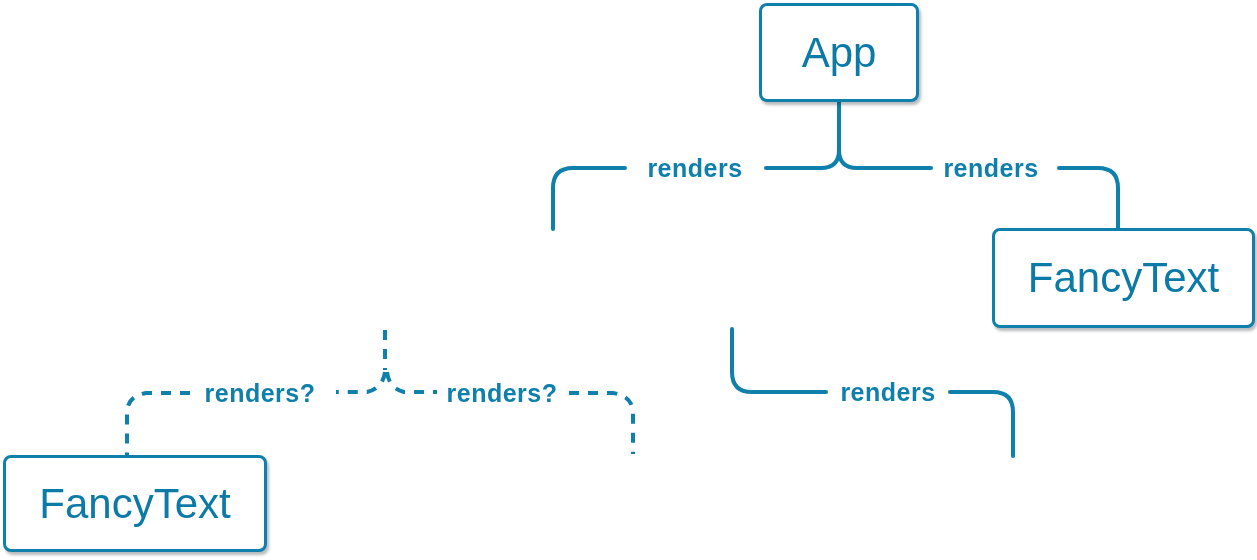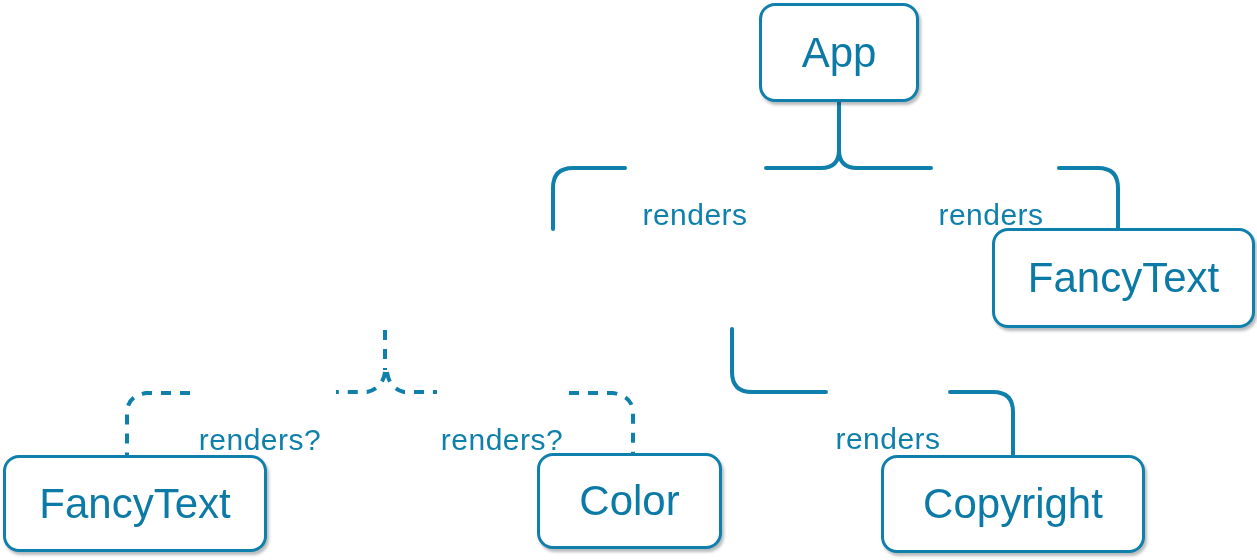--- a/index.html
+++ b/index.html
@@ -26,7 +26,7 @@
     display:flex;align-items:center;justify-content:center;
     background:var(--node-bg);
     border:3px solid var(--accent);
-    border-radius:16px;
+    border-radius:8px;
     box-shadow:2px 3px 3px rgba(35,39,47,0.32);
     color:var(--node-text);
     font-size:42px;

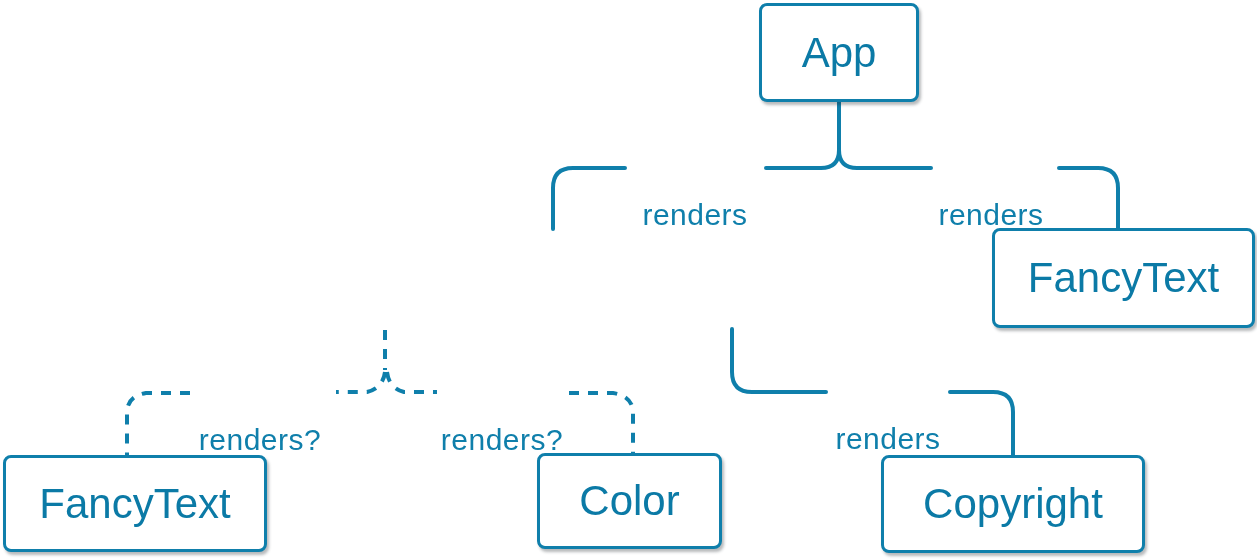--- a/index.html
+++ b/index.html
@@ -37,12 +37,11 @@
     position:absolute;
     transform:translate(-50%,-50%);
     color:var(--accent);
-    font-size:30px;
-    font-weight:400;
+    font-size:25px;
+    font-weight:700;
     letter-spacing:0.5px;
     white-space:nowrap;
     line-height:1;
-    margin-top:47px;
   }
 </style>
 </head>

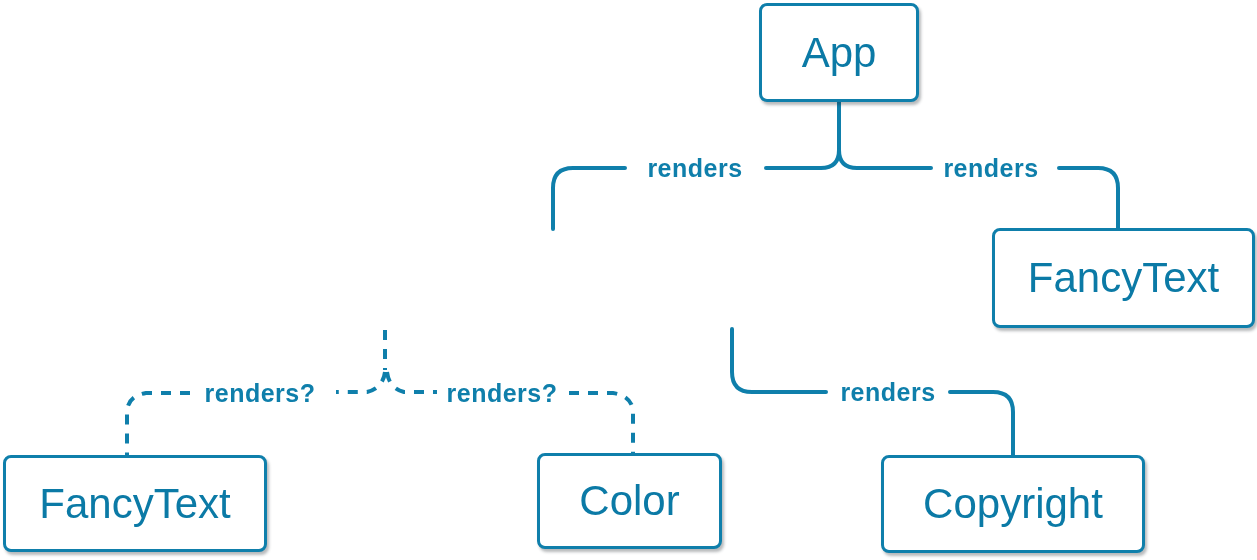--- a/index.html
+++ b/index.html
@@ -70,9 +70,6 @@
     <span>FancyText</span>
   </div>
 
-  <div class="node" style="left:537px;top:453px;width:185px;height:96px;">
-    <span>Color</span>
-  </div>
 
   <div class="node" style="left:881px;top:455px;width:264px;height:98px;">
     <span>Copyright</span>

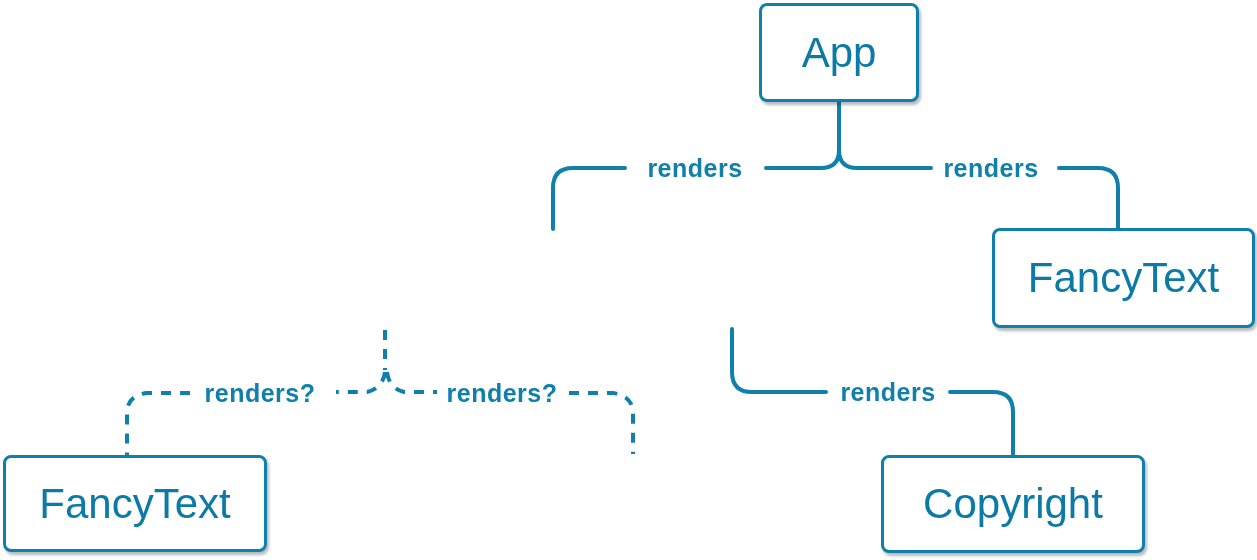--- a/index.html
+++ b/index.html
@@ -71,9 +71,6 @@
   </div>
 
 
-  <div class="node" style="left:881px;top:455px;width:264px;height:98px;">
-    <span>Copyright</span>
-  </div>
 
   <span class="edge-label" style="left:695px;top:168px;">renders</span>
 

